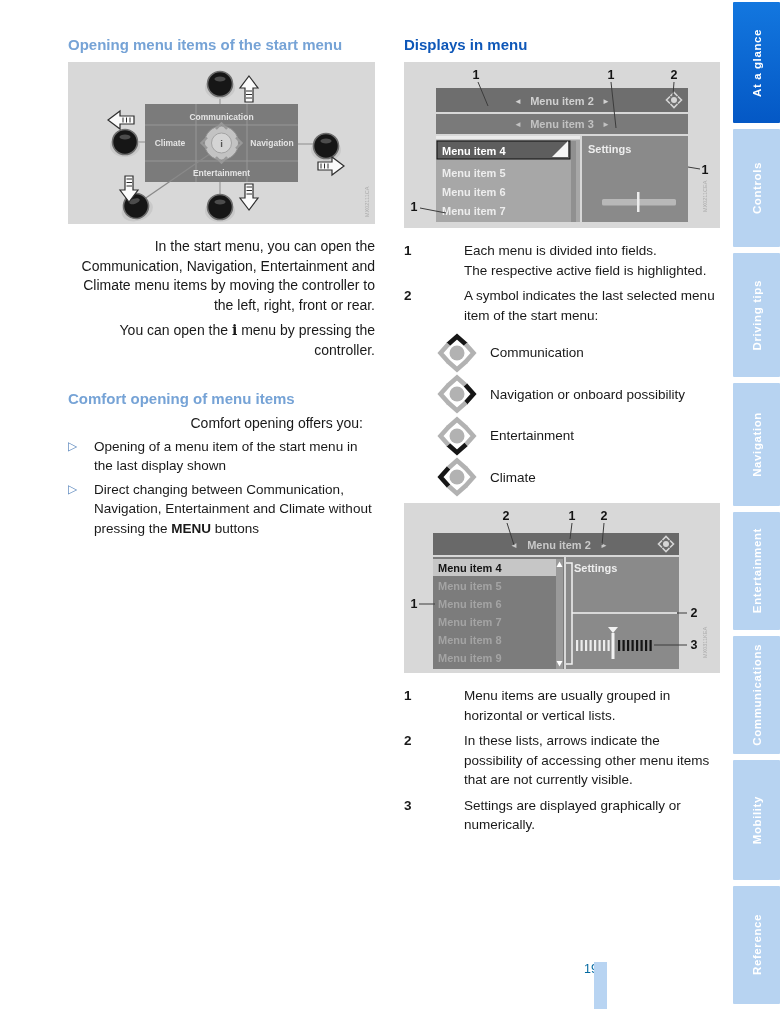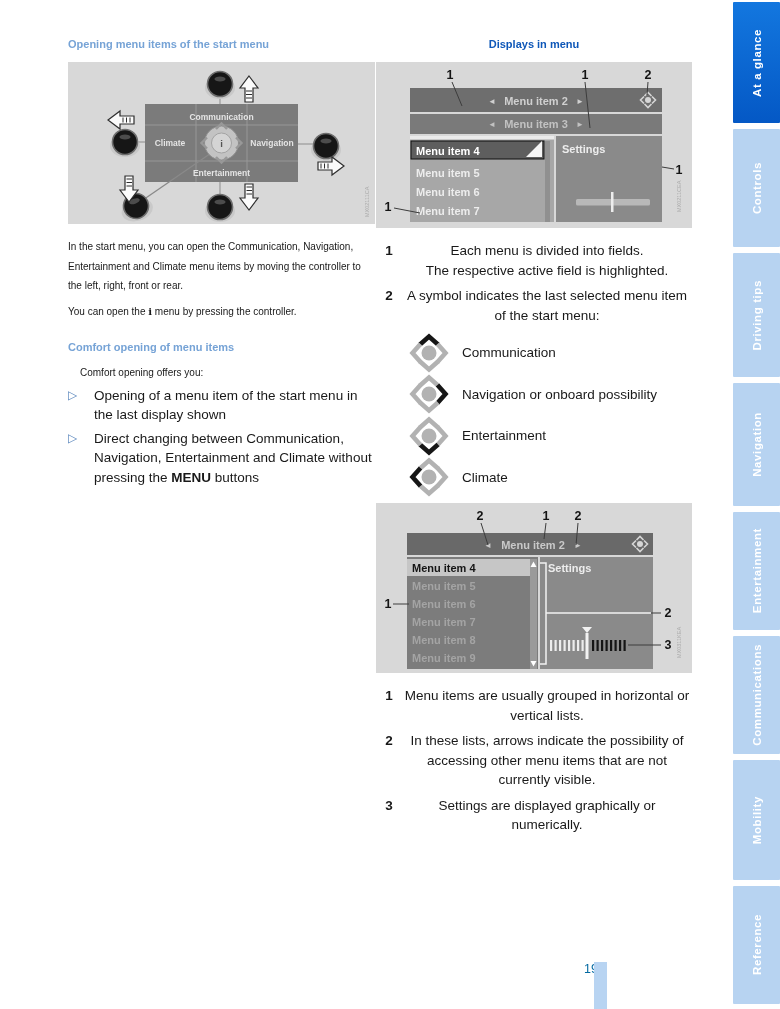--- a/index.html
+++ b/index.html
@@ -8,7 +8,7 @@
   .col{position:absolute;top:30px;}
   .col-left{left:68px;width:307px;}
   .col-right{left:376px;width:316px;text-align:center;}
-  h2{font-size:11px;line-height:17px;margin:6px 0 0;font-weight:bold;}
+  h2{font-size:15px;line-height:17px;margin:6px 0 0;font-weight:bold;}
   h2.h-light{color:#76a3d6;}
   h2.h-strong{color:#0e57b8;}
   h2.sub{margin-top:18px;}

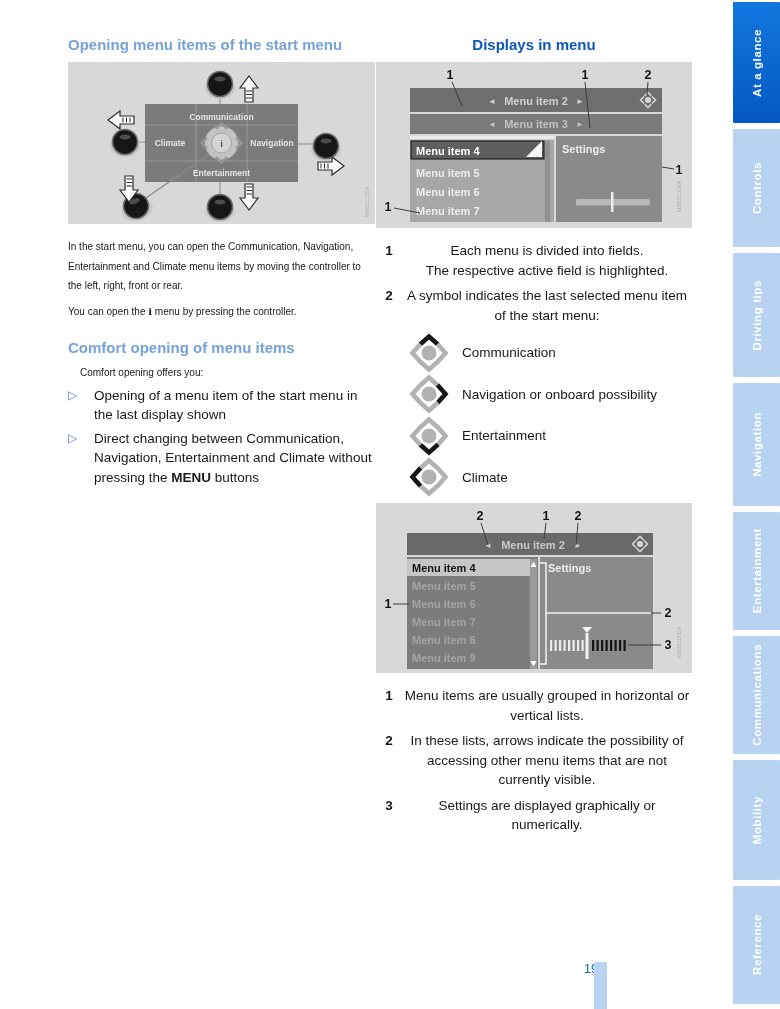--- a/index.html
+++ b/index.html
@@ -7,7 +7,7 @@
        font-family:"Liberation Sans","DejaVu Sans",sans-serif;color:#191919;}
   .col{position:absolute;top:30px;}
   .col-left{left:68px;width:307px;}
-  .col-right{left:376px;width:316px;text-align:center;}
+  .col-right{left:404px;width:316px;}
   h2{font-size:15px;line-height:17px;margin:6px 0 0;font-weight:bold;}
   h2.h-light{color:#76a3d6;}
   h2.h-strong{color:#0e57b8;}

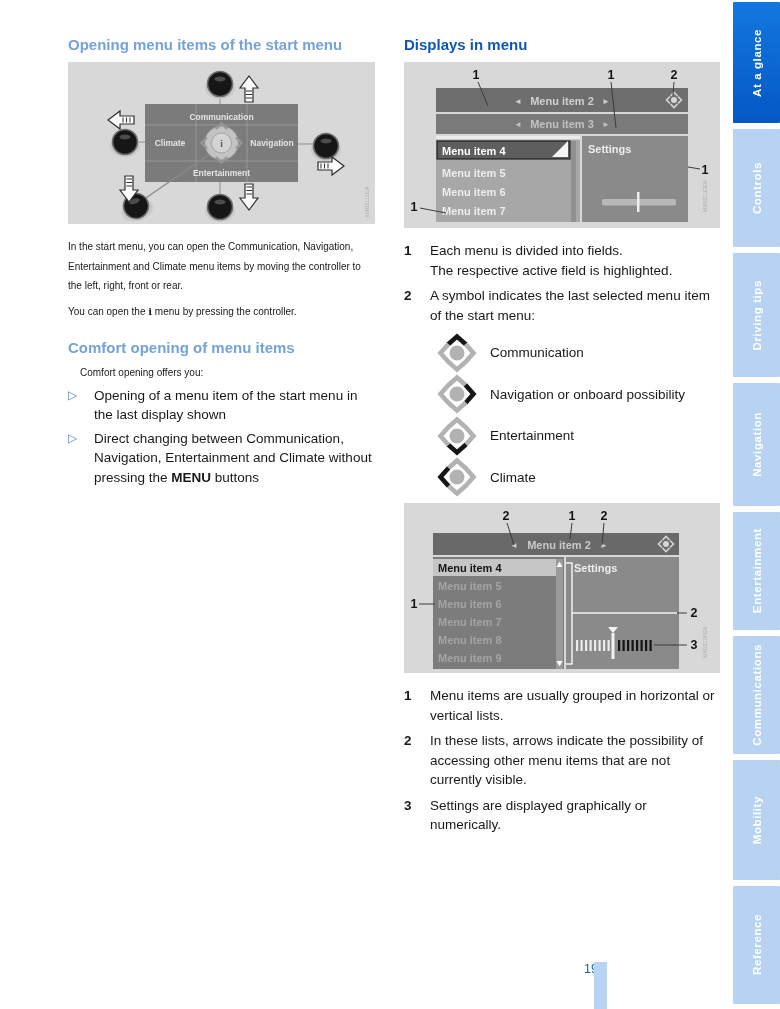--- a/index.html
+++ b/index.html
@@ -12,7 +12,7 @@
   h2.h-light{color:#76a3d6;}
   h2.h-strong{color:#0e57b8;}
   h2.sub{margin-top:18px;}
-  p{font-size:10px;line-height:19.5px;margin:0 0 5px;}
+  p{font-size:14px;line-height:19.5px;margin:0 0 5px;text-align:right;}
   .figure{background:#d8d8d8;margin:9px 0 13px;position:relative;line-height:0;}
   .isym{font-weight:bold;font-family:"DejaVu Serif",serif;}
   .bullet{display:flex;font-size:13.5px;line-height:19.5px;margin:0 0 4px;}

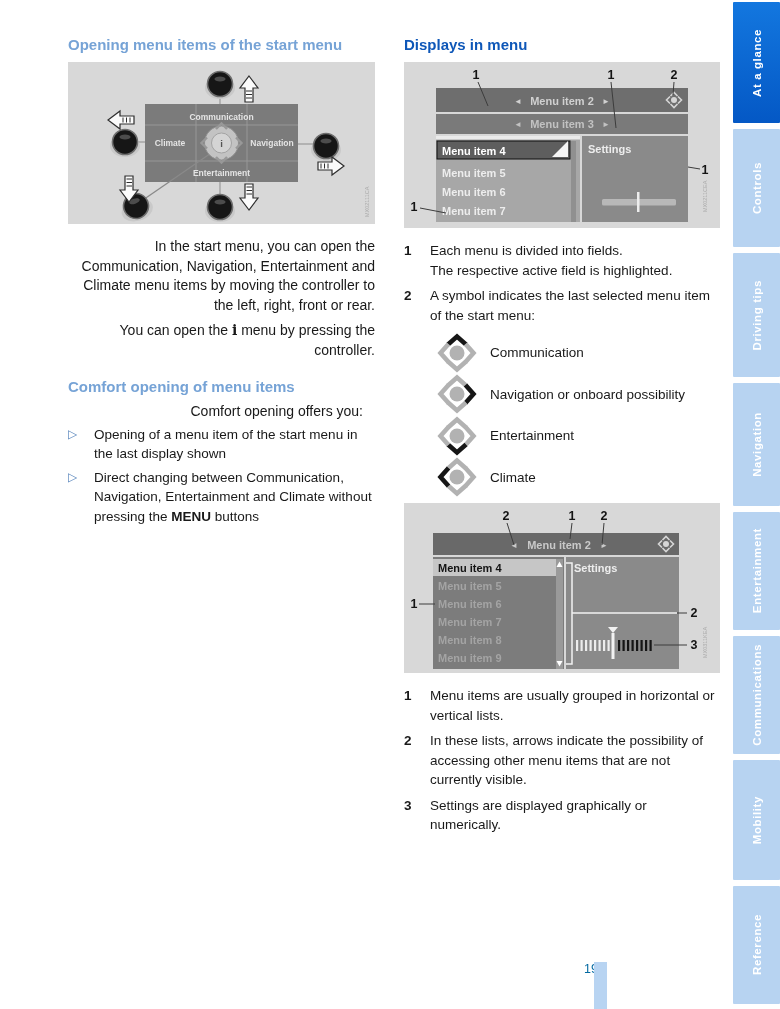--- a/index.html
+++ b/index.html
@@ -20,7 +20,7 @@
   .bullet .btxt{flex:1;}
   .note{display:flex;font-size:13.5px;line-height:19.5px;margin:0 0 6px;}
   .note .n{flex:0 0 26px;font-weight:bold;}
-  .note .t{flex:1;white-space:pre-line;}
+  .note .t{flex:1;white-space:pre-line;margin-left:34px;}
   .symlist{margin:7px 0 0;}
   .symrow{display:flex;align-items:center;height:41.5px;font-size:13.5px;}
   .symrow svg{flex:0 0 40px;margin:0 13px 0 7px;}

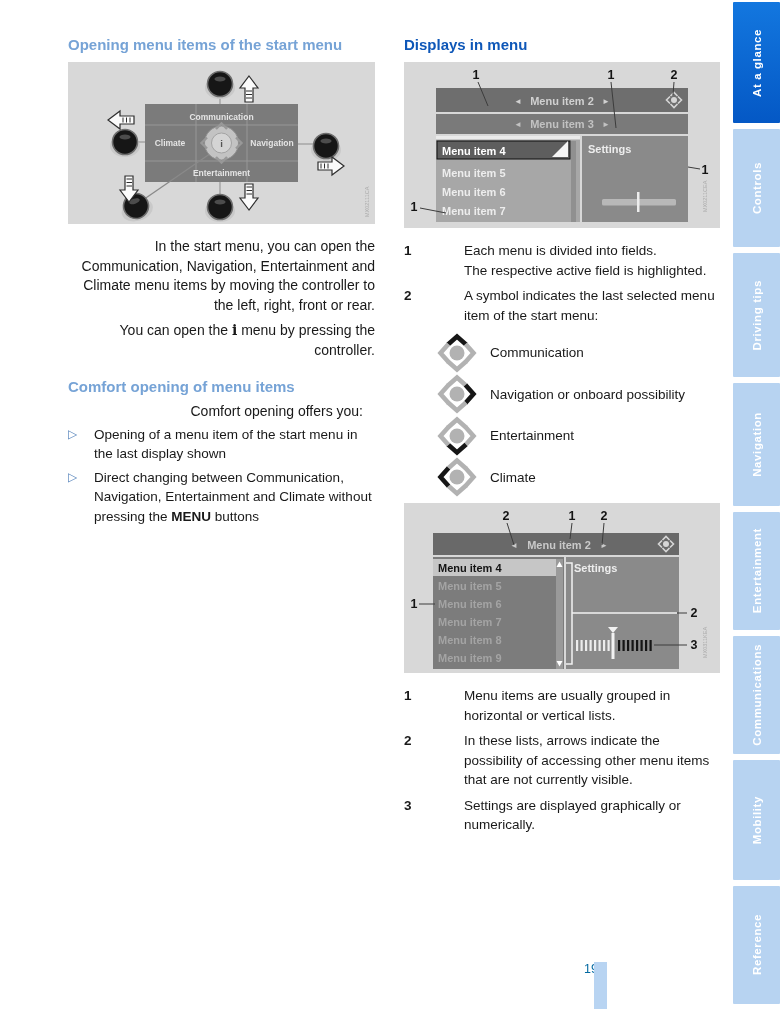--- a/index.html
+++ b/index.html
@@ -11,7 +11,7 @@
   h2{font-size:15px;line-height:17px;margin:6px 0 0;font-weight:bold;}
   h2.h-light{color:#76a3d6;}
   h2.h-strong{color:#0e57b8;}
-  h2.sub{margin-top:18px;}
+  h2.sub{margin-top:30px;}
   p{font-size:14px;line-height:19.5px;margin:0 0 5px;text-align:right;}
   .figure{background:#d8d8d8;margin:9px 0 13px;position:relative;line-height:0;}
   .isym{font-weight:bold;font-family:"DejaVu Serif",serif;}

